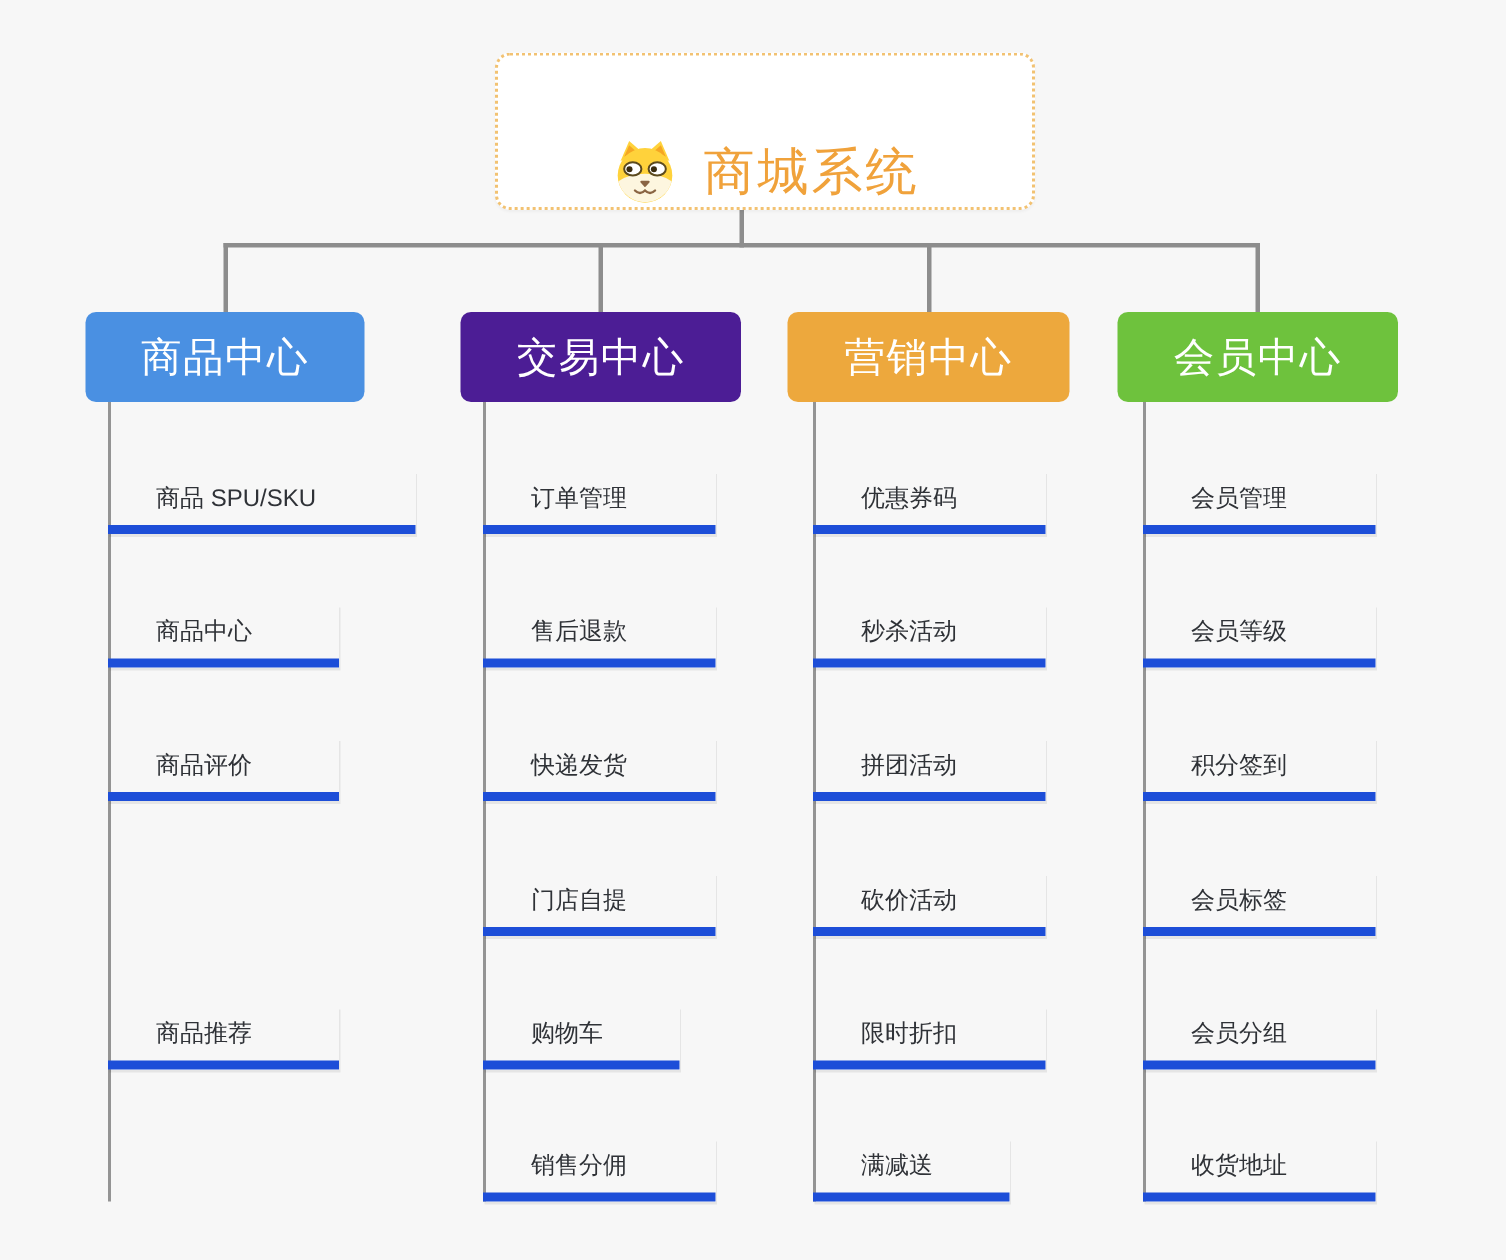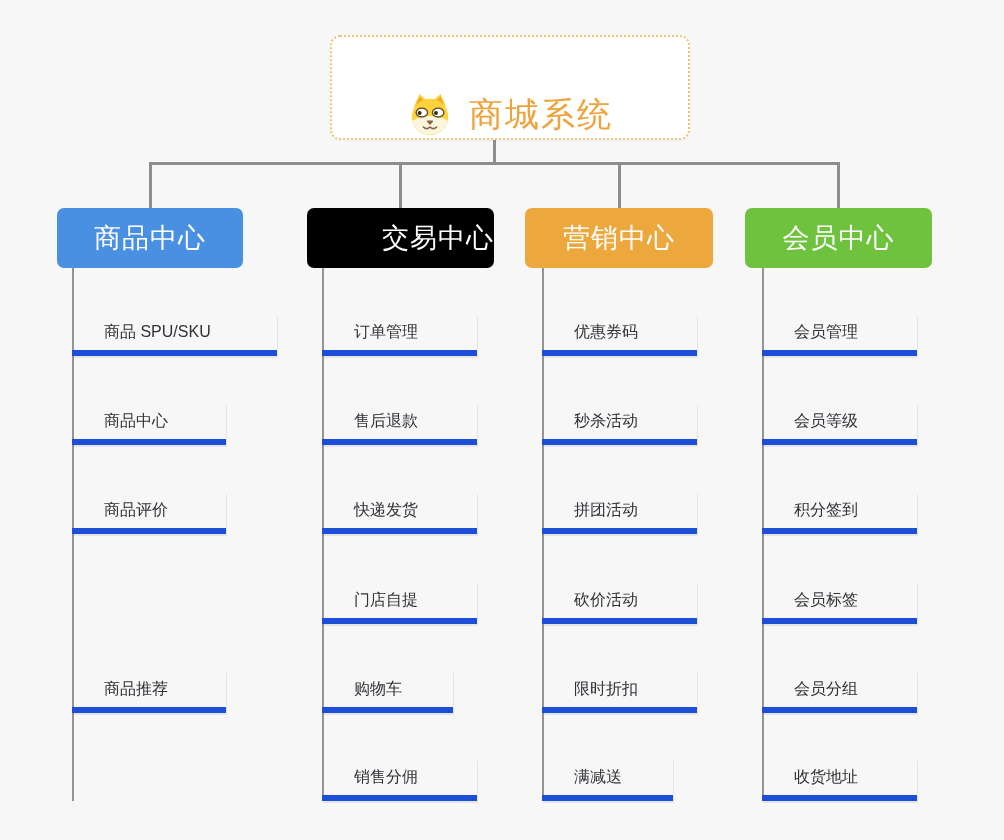--- a/index.html
+++ b/index.html
@@ -76,7 +76,7 @@
   <div class="branch" style="left: 57px; width: 186px; background: rgb(74, 144, 226);" title="商品中心">
       <span>商品中心</span>
     </div>
-  <div class="branch" style="left: 307px; width: 187px; background: #000000; justify-content: flex-end;" title="交易中心">
+  <div class="branch" style="left: 307px; width: 187px; background: #4c1d95;" title="交易中心">
       <span>交易中心</span>
     </div>
   <div class="branch" style="left: 525px; width: 188px; background: rgb(237, 168, 61);" title="营销中心">

